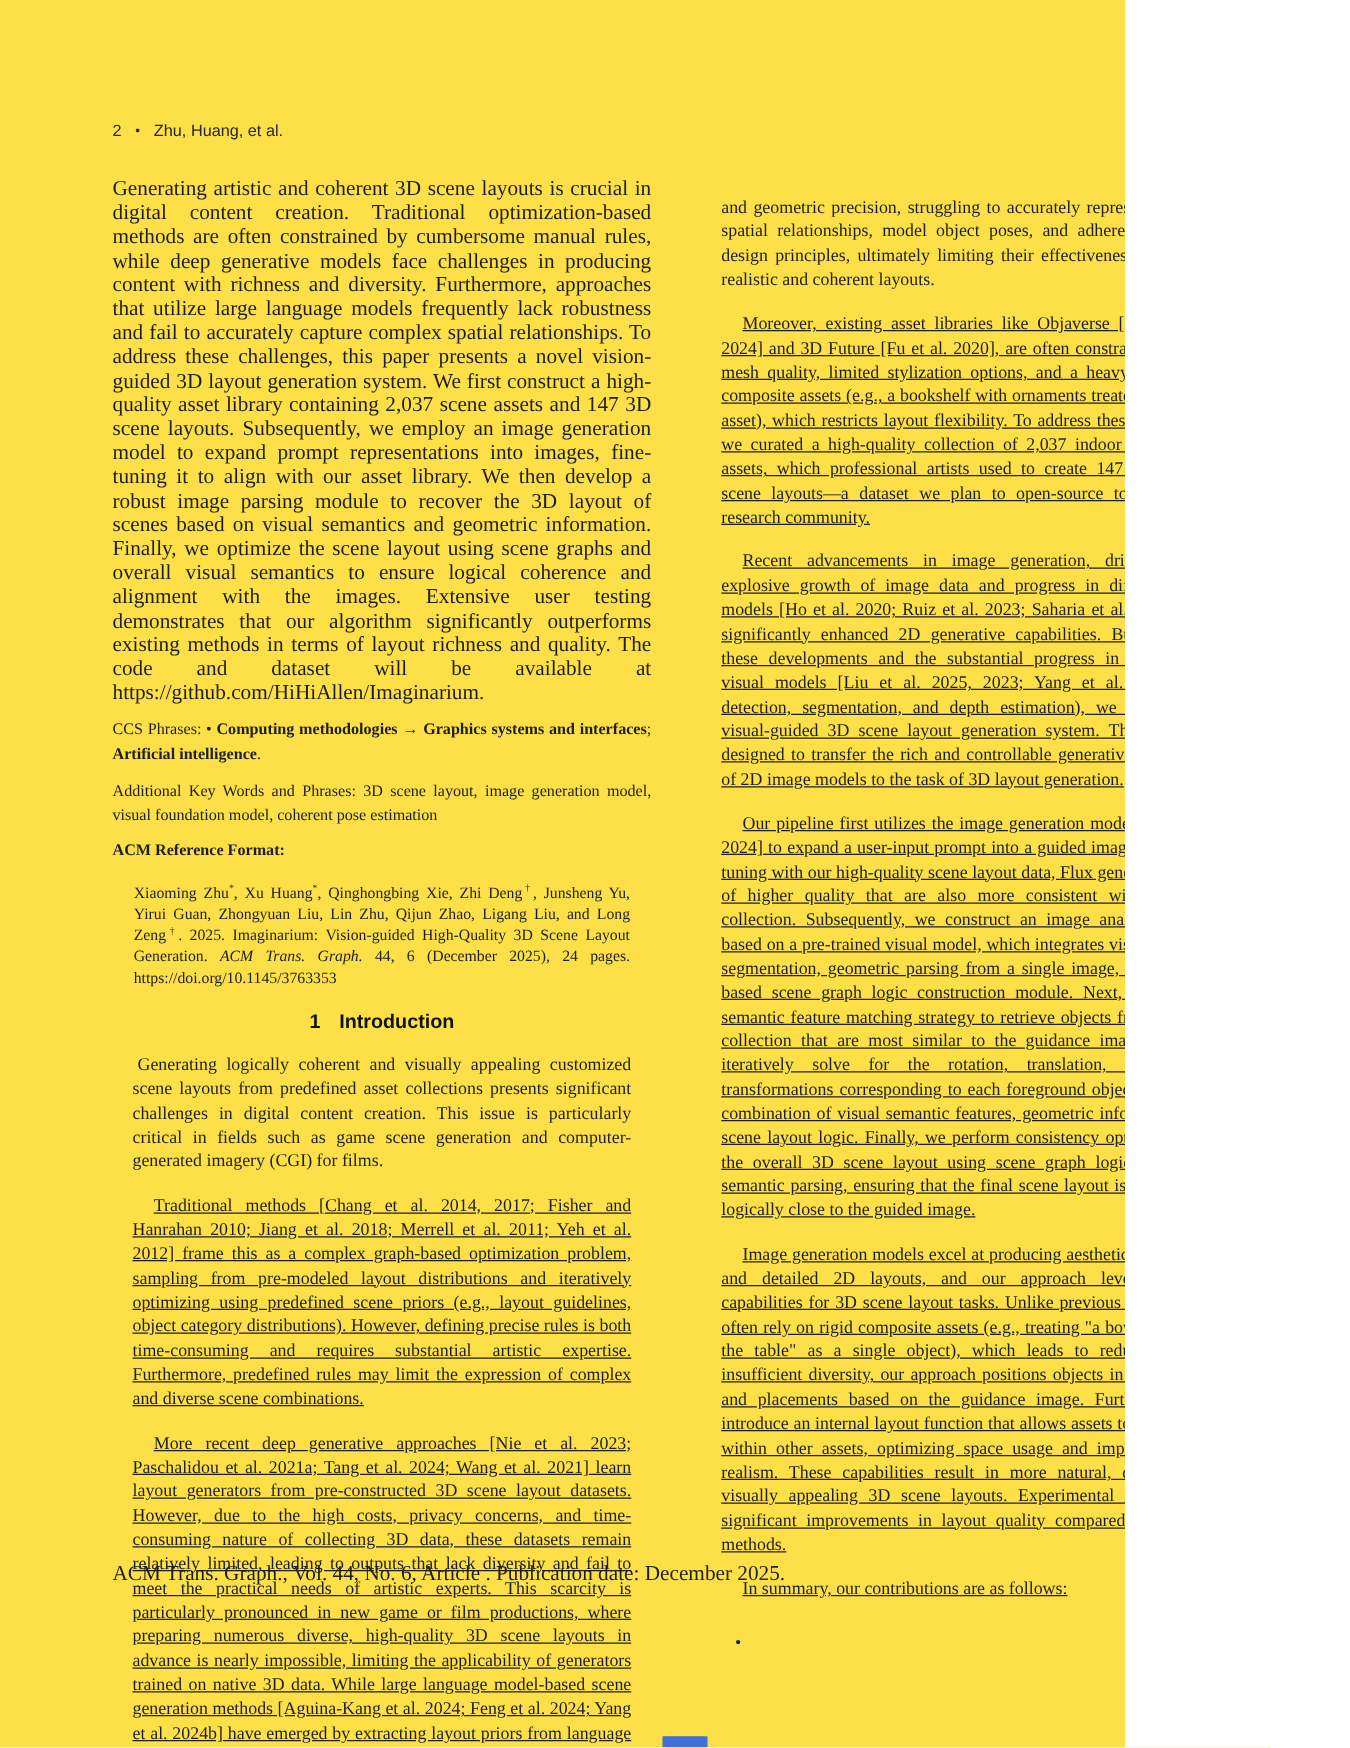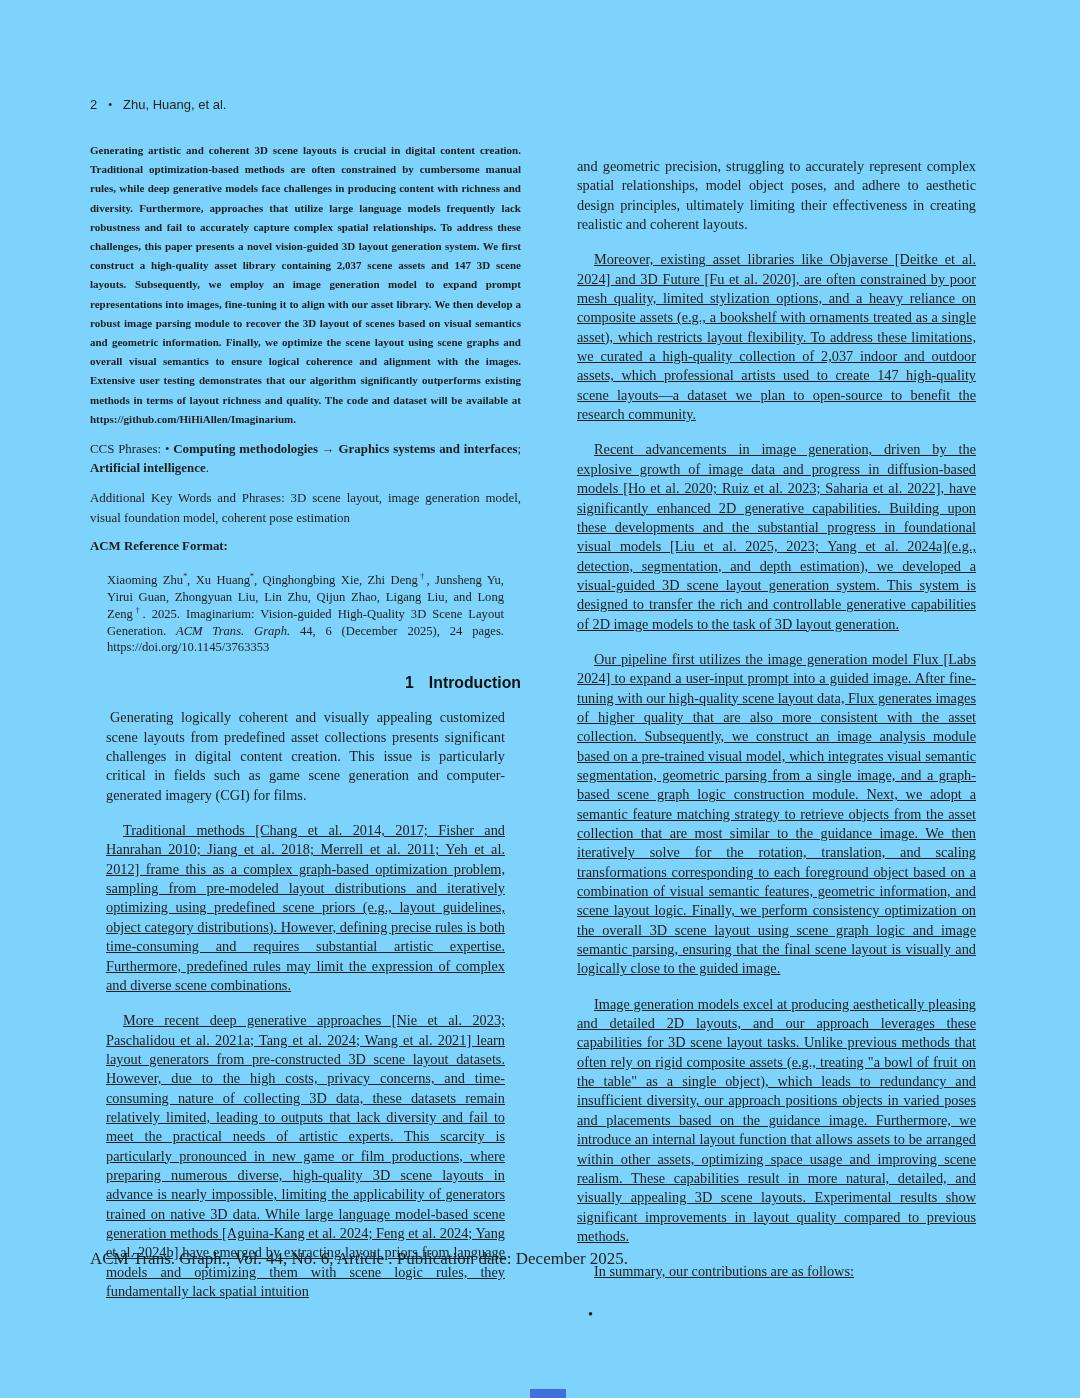--- a/index.html
+++ b/index.html
@@ -4,7 +4,7 @@
 <style>
   html,body { margin:0; padding:0; background:#ffffff; }
   .page {
-    position:relative; width:1080px; height:1398px; background:#7dd3fc;
+    position:relative; width:900px; height:1398px; background:#fde047;
     font-family:"Liberation Serif", serif; color:#1e1e1e; overflow:hidden;
   }
   .running-head {

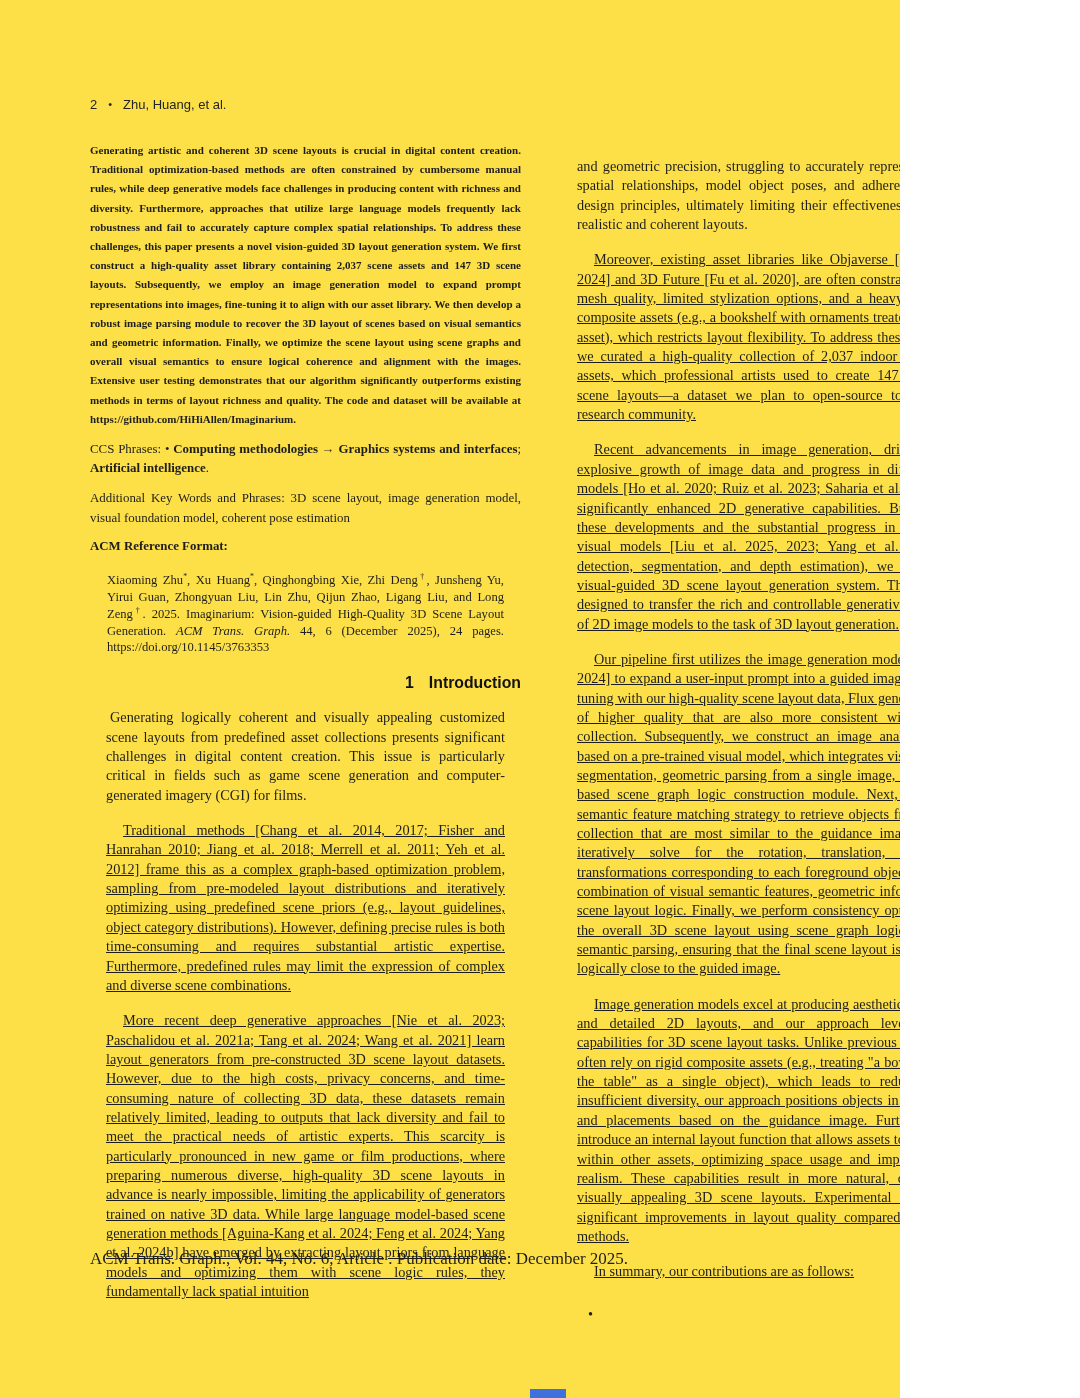--- a/index.html
+++ b/index.html
@@ -15,7 +15,7 @@
   .col { position:absolute; top:141px; width:431px; text-align:justify; }
   .col-left  { left:90px; }
   .col-right { left:561px; }
-  .abstract { margin:0; font-size:11px; line-height:19.2px;font-weight:bold; }
+  .abstract { margin:0; font-size:17px; line-height:19.2px; }
   .meta     { margin:11px 0 0 0; font-size:12.9px; line-height:19.2px; }
   .ref-head { margin:10px 0 0 0; font-size:12.9px; font-weight:bold; line-height:17px; }
   .ref-body { margin:17px; font-size:12.6px; line-height:16.9px; }

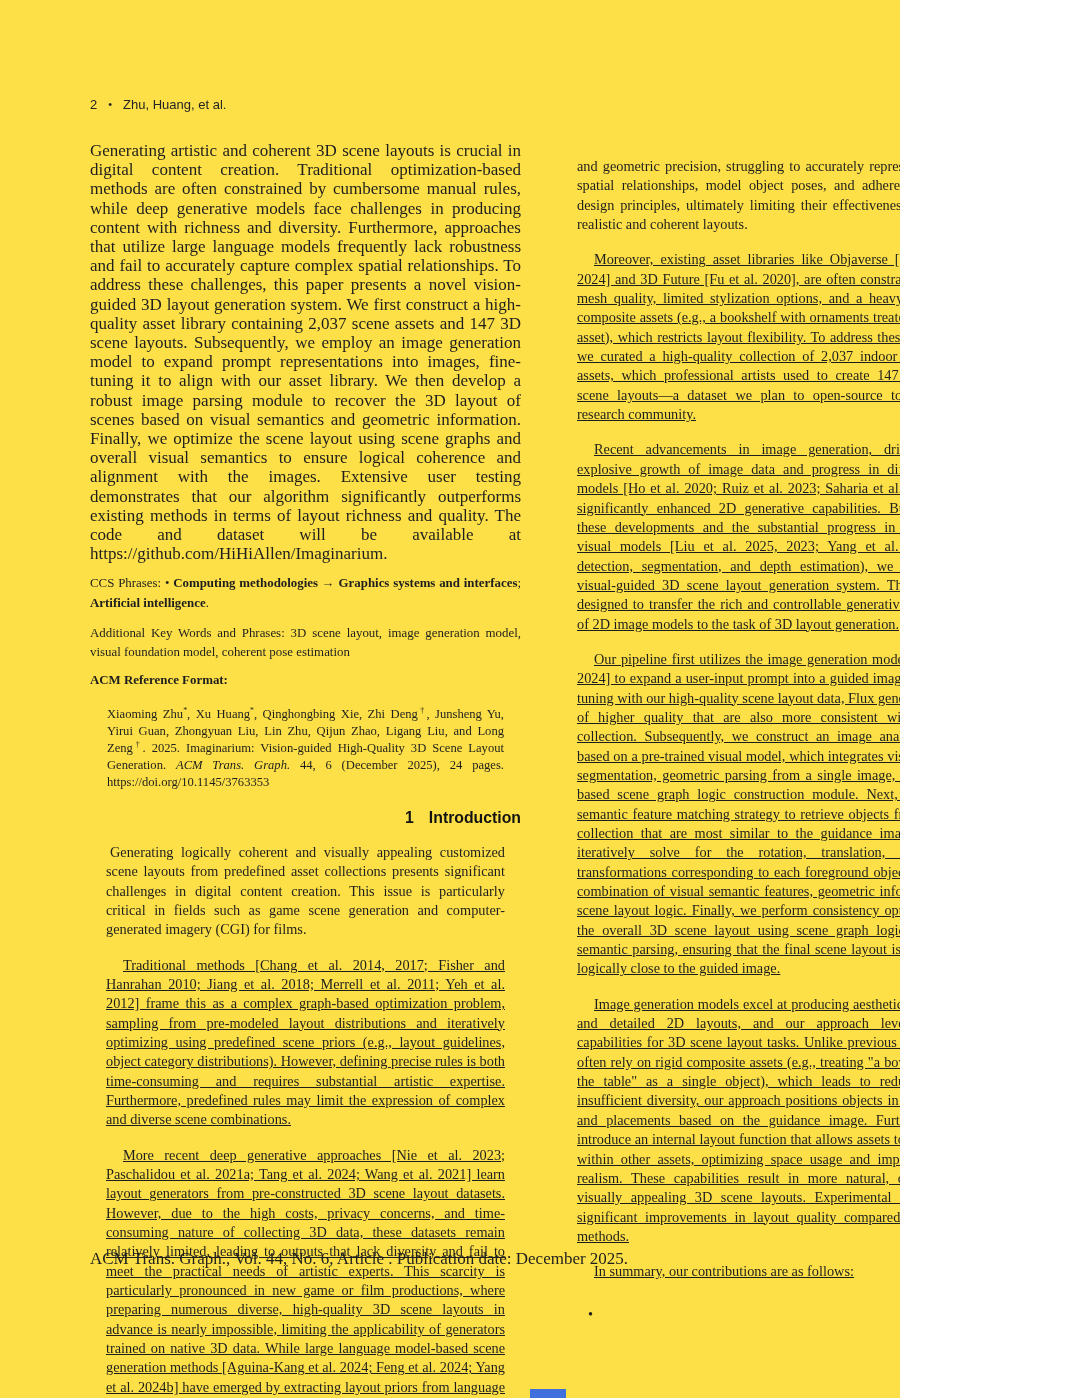--- a/index.html
+++ b/index.html
@@ -21,7 +21,7 @@
   .ref-body { margin:17px; font-size:12.6px; line-height:16.9px; }
   .sec {
     margin:18px 0 9px 0; font-family:"Liberation Sans", sans-serif;
-    font-size:15.8px; font-weight:700; color:#121212; text-align:right;
+    font-size:15.8px; font-weight:700; color:#121212; text-align:center;
   }
   .sec-num { margin-right:15px; }
   .body-para { margin:16px; font-size:14.3px; line-height:19.35px; }

